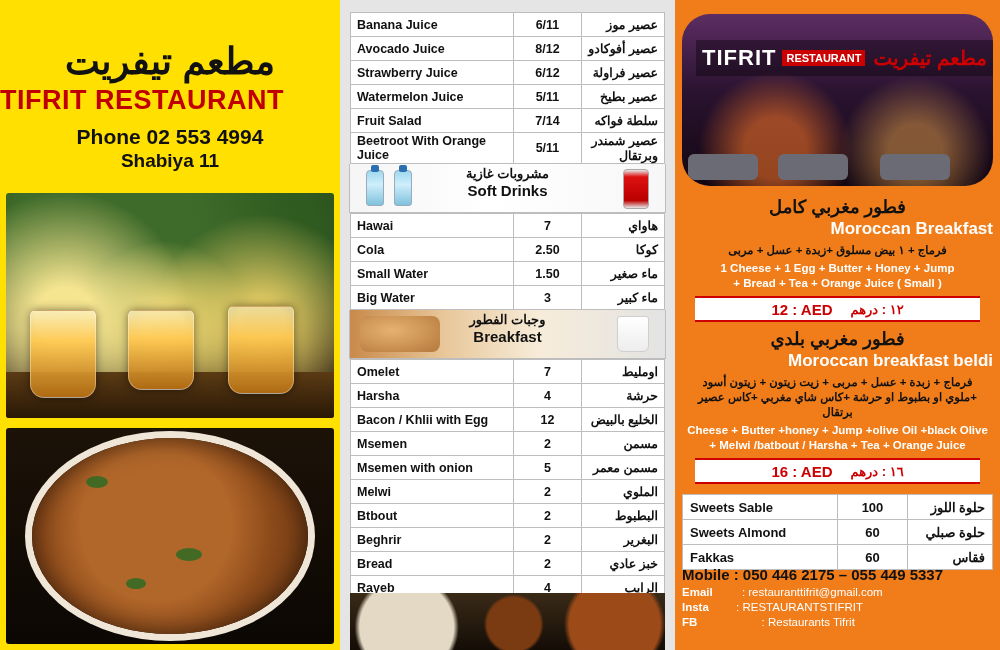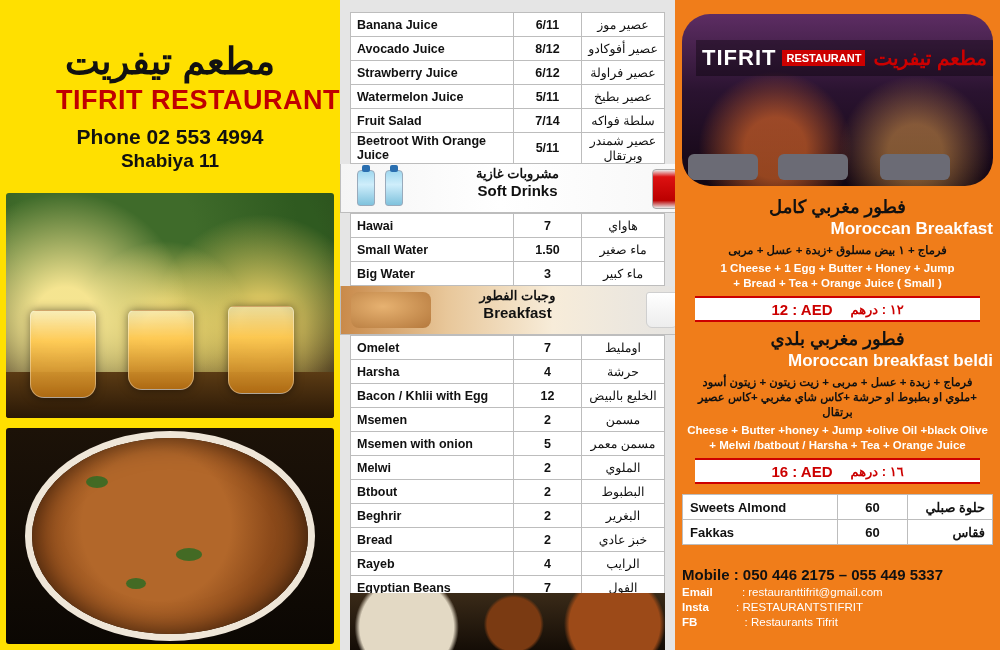--- a/index.html
+++ b/index.html
@@ -91,7 +91,7 @@
   }
   .tbl td.name{width:150px;font-weight:bold;}
   .tbl td.price{width:55px;text-align:center;font-weight:bold;}
-  .tbl td.ar{text-align:center;direction:rtl;font-weight:normal;}
+  .tbl td.ar{text-align:right;direction:rtl;font-weight:bold;}
 
   .sec-banner{
     width:315px;margin:0 auto;height:48px;position:relative;overflow:hidden;

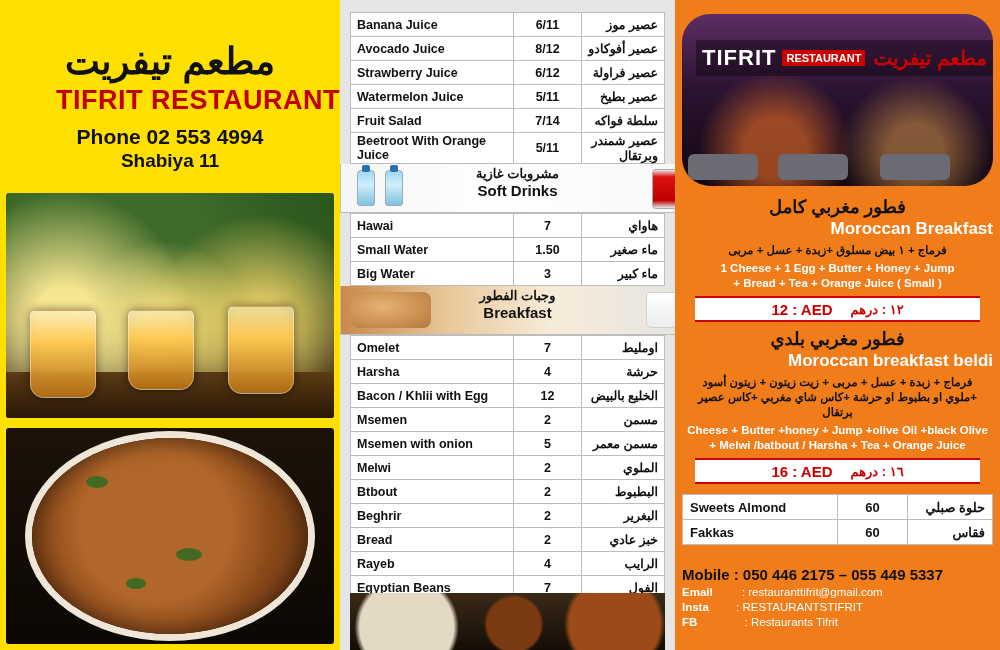--- a/index.html
+++ b/index.html
@@ -24,7 +24,7 @@
     letter-spacing:1px;
   }
   .brand-en{
-    text-align:right;
+    text-align:left;
     font-size:27px;font-weight:bold;color:#c00000;
     margin-top:2px;
     letter-spacing:.5px;

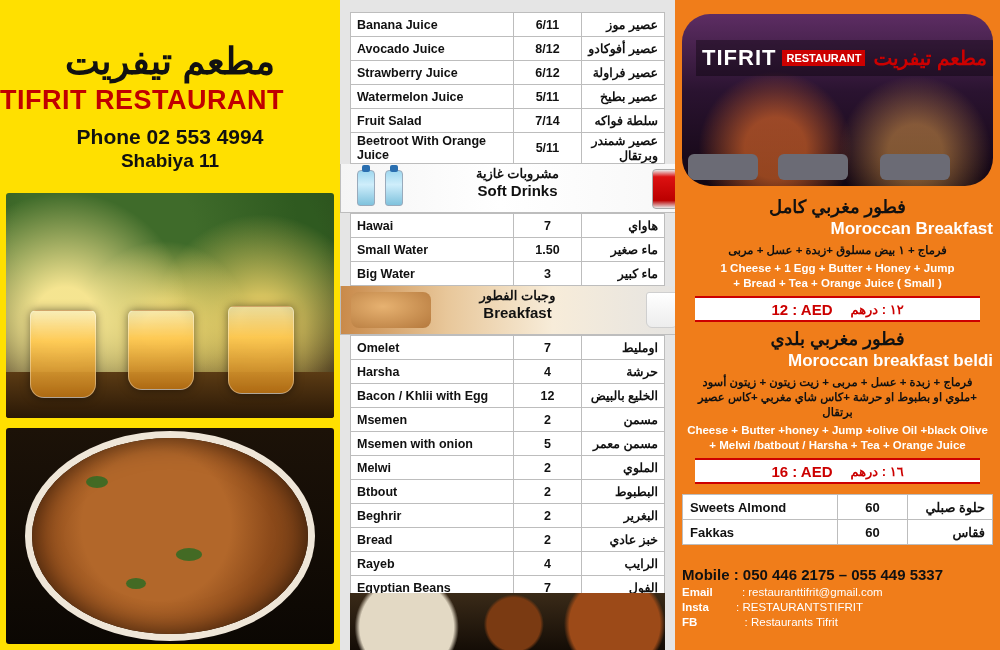--- a/index.html
+++ b/index.html
@@ -97,7 +97,6 @@
     width:315px;margin:0 auto;height:48px;position:relative;overflow:hidden;
     border:1px solid #bdbdbd;border-top:none;
     background:#fff;
-    padding-left:38px;
   }
   .soft-banner{
     background:linear-gradient(90deg,#f5f5f5 0%,#ffffff 45%,#f7f7f7 100%);

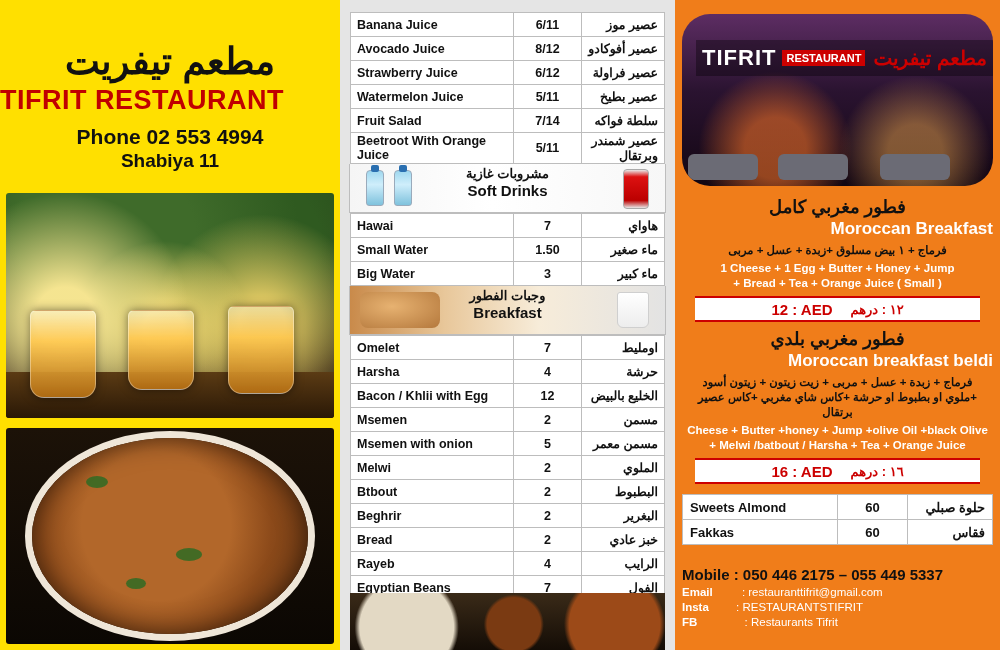--- a/index.html
+++ b/index.html
@@ -275,6 +275,11 @@
           <td class="ar">هاواي</td>
         </tr>
         <tr>
+          <td class="name">Cola</td>
+          <td class="price">2.50</td>
+          <td class="ar">كوكا</td>
+        </tr>
+        <tr>
           <td class="name">Small Water</td>
           <td class="price">1.50</td>
           <td class="ar">ماء صغير</td>

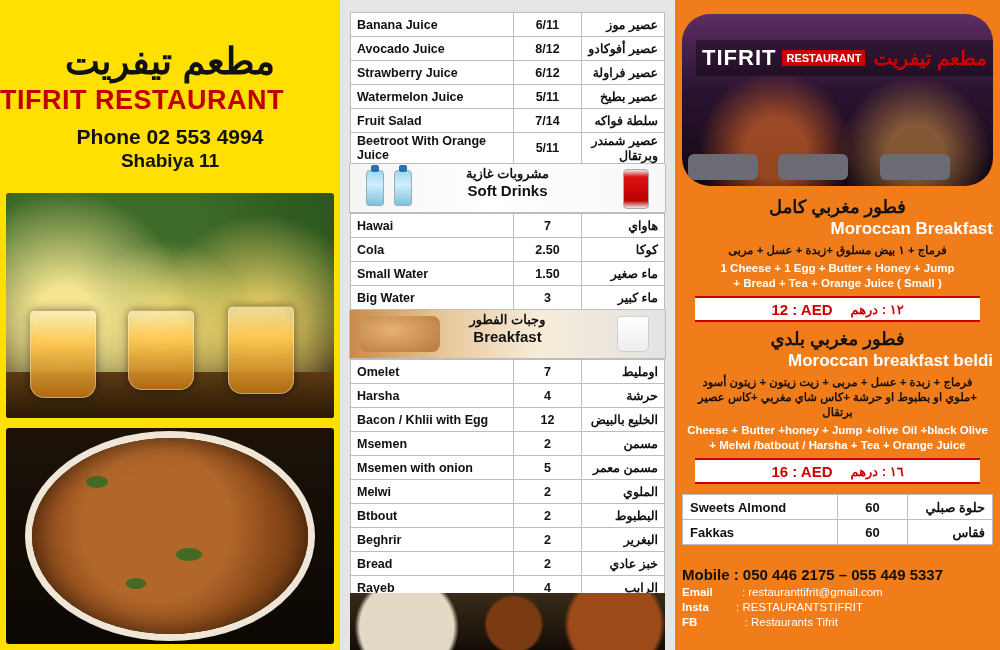--- a/index.html
+++ b/index.html
@@ -408,6 +408,11 @@
     <table class="tbl-r">
       <tbody>
         <tr>
+          <td class="name">Sweets Sable</td>
+          <td class="price">100</td>
+          <td class="ar">حلوة اللوز</td>
+        </tr>
+        <tr>
           <td class="name">Sweets Almond</td>
           <td class="price">60</td>
           <td class="ar">حلوة صبلي</td>

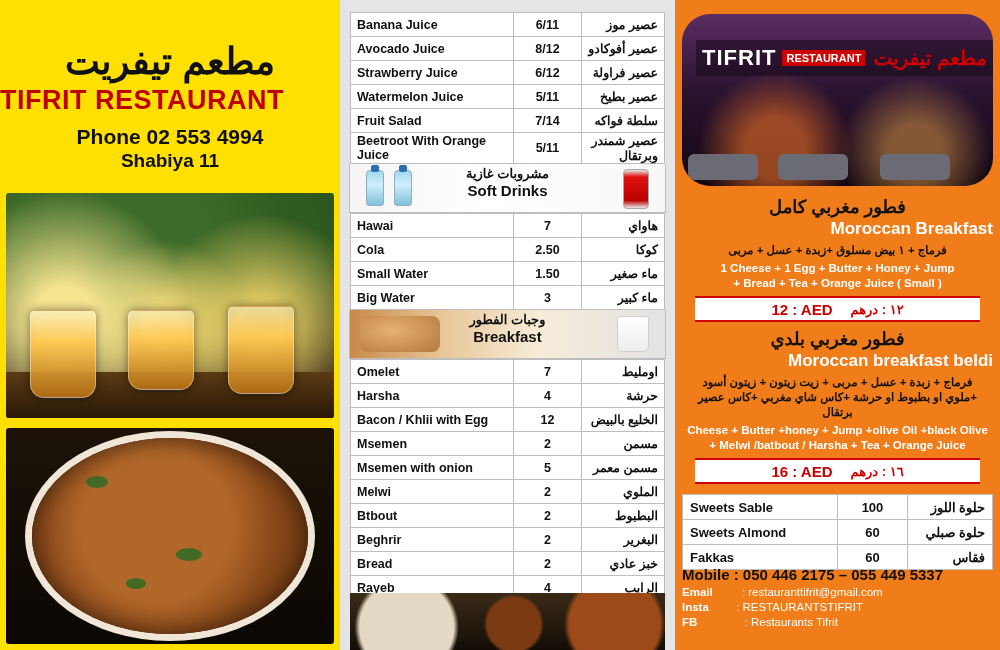--- a/index.html
+++ b/index.html
@@ -438,7 +438,7 @@
     </div>
     <div class="crow">
       <b>FB</b>
-      <span style="margin-left:44px;">: Restaurants Tifrit</span>
+      <span style="margin-left:61px;">: Restaurants Tifrit</span>
     </div>
   </div>
 

